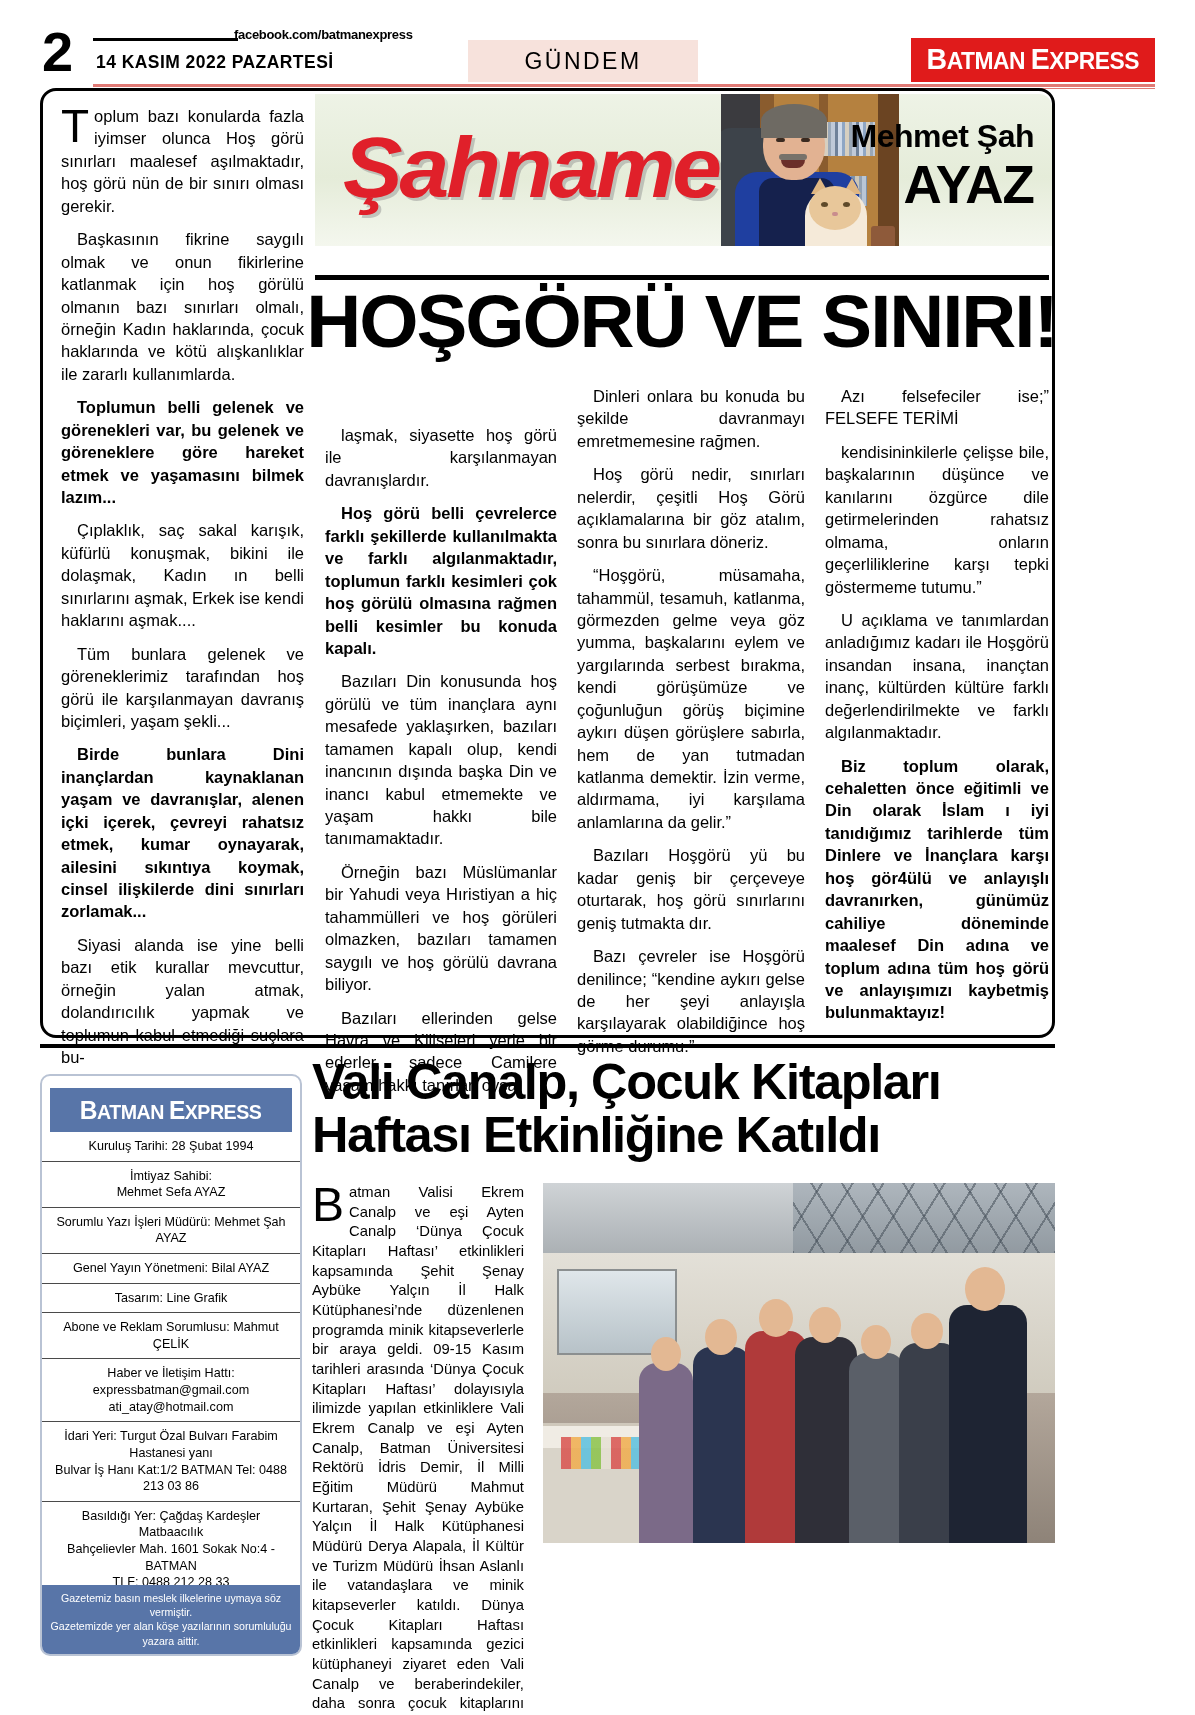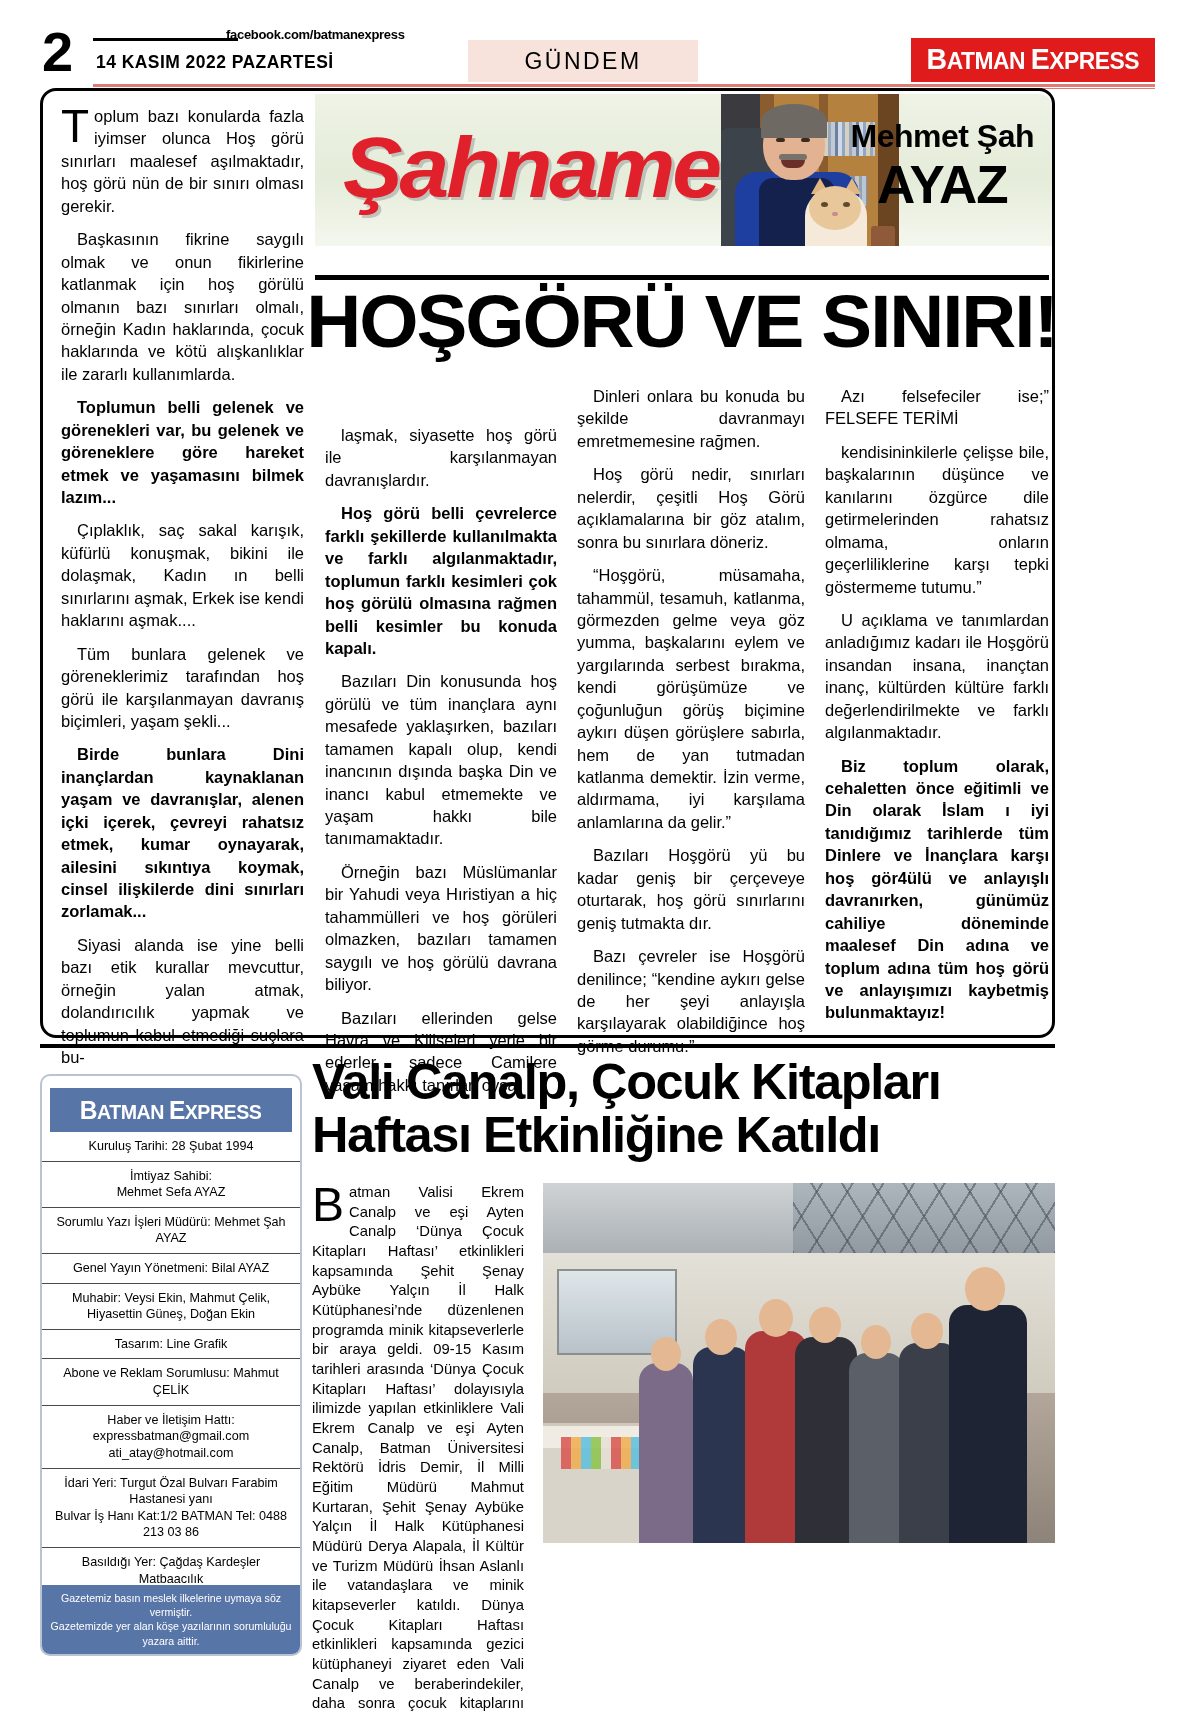--- a/index.html
+++ b/index.html
@@ -39,7 +39,7 @@
   }
   .fb-link {
     position: absolute;
-    left: 186px; top: 9px;
+    left: 194px; top: 9px;
     font-size: 13px;
     font-weight: 700;
     letter-spacing: -0.3px;

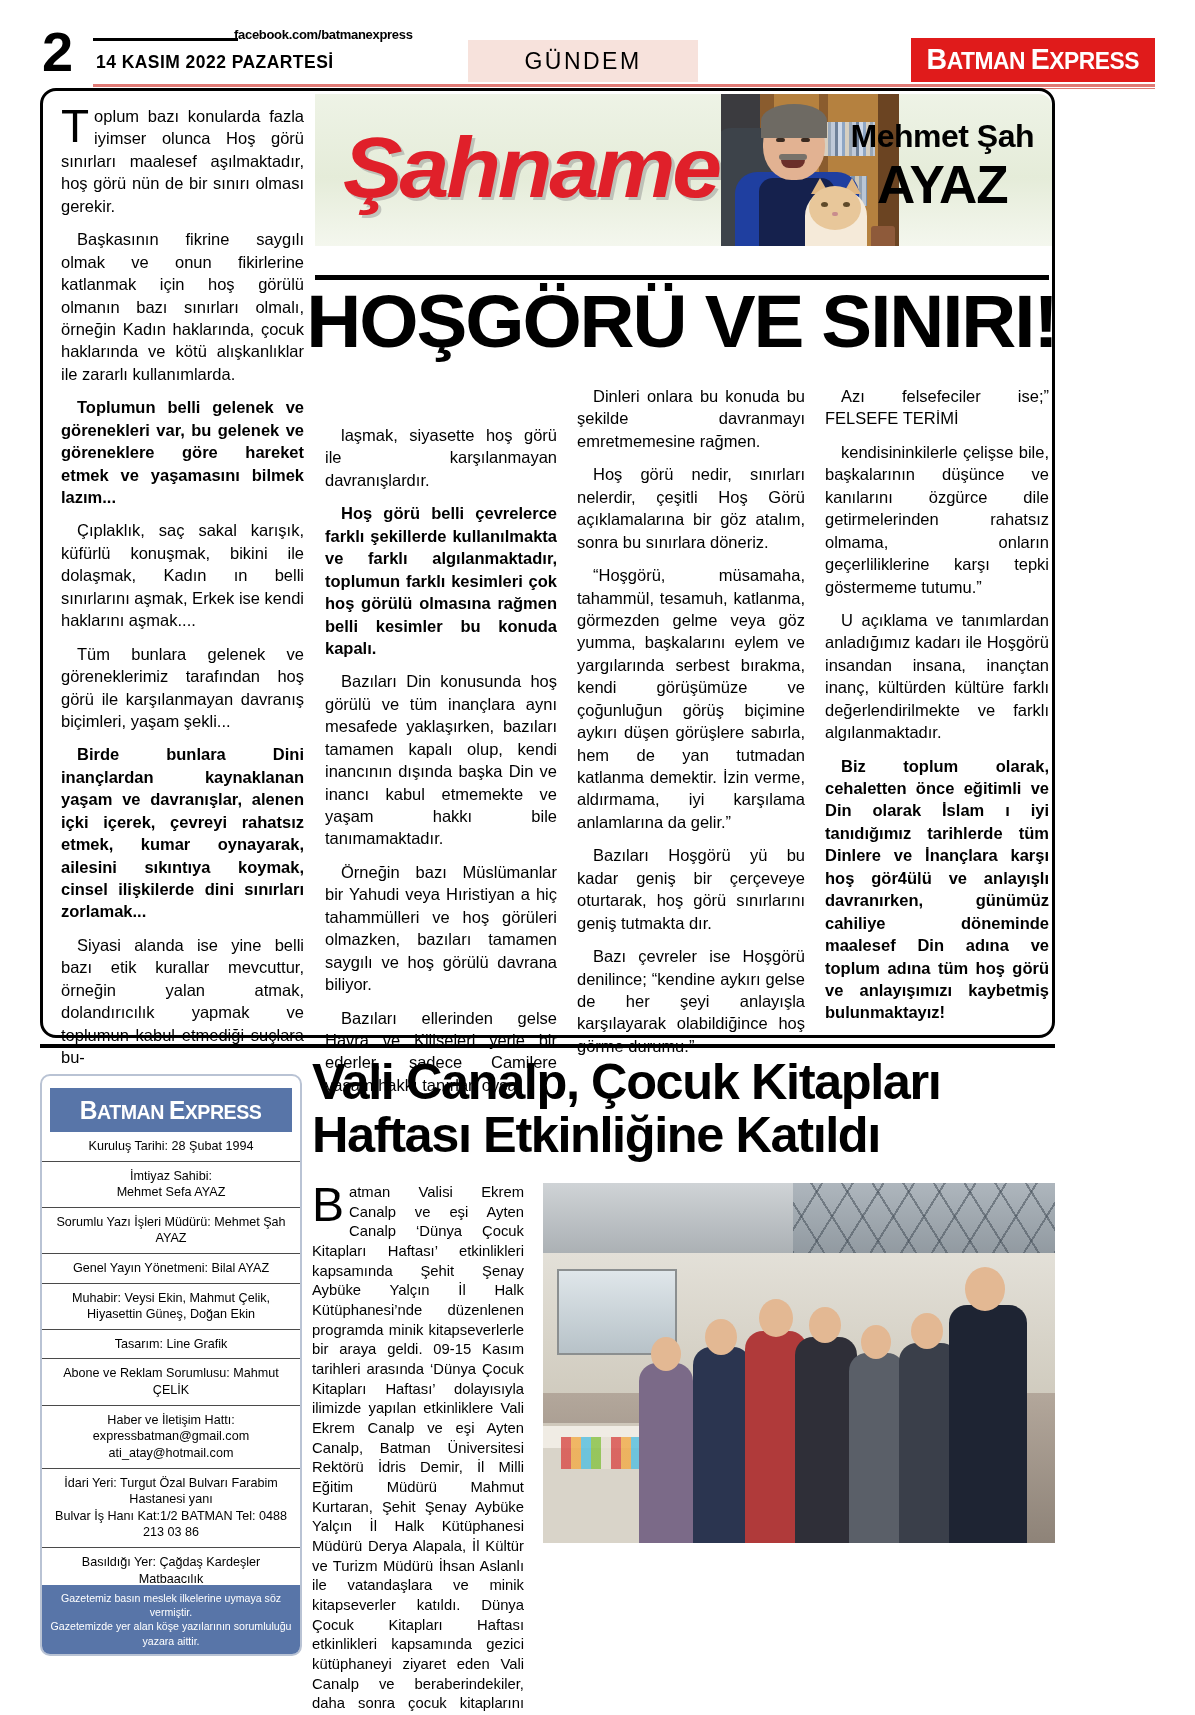--- a/index.html
+++ b/index.html
@@ -223,7 +223,7 @@
   .author-block {
     position: absolute;
     right: 18px; top: 26px;
-    text-align: center;
+    text-align: right;
     line-height: 1;
   }
   .author-first {

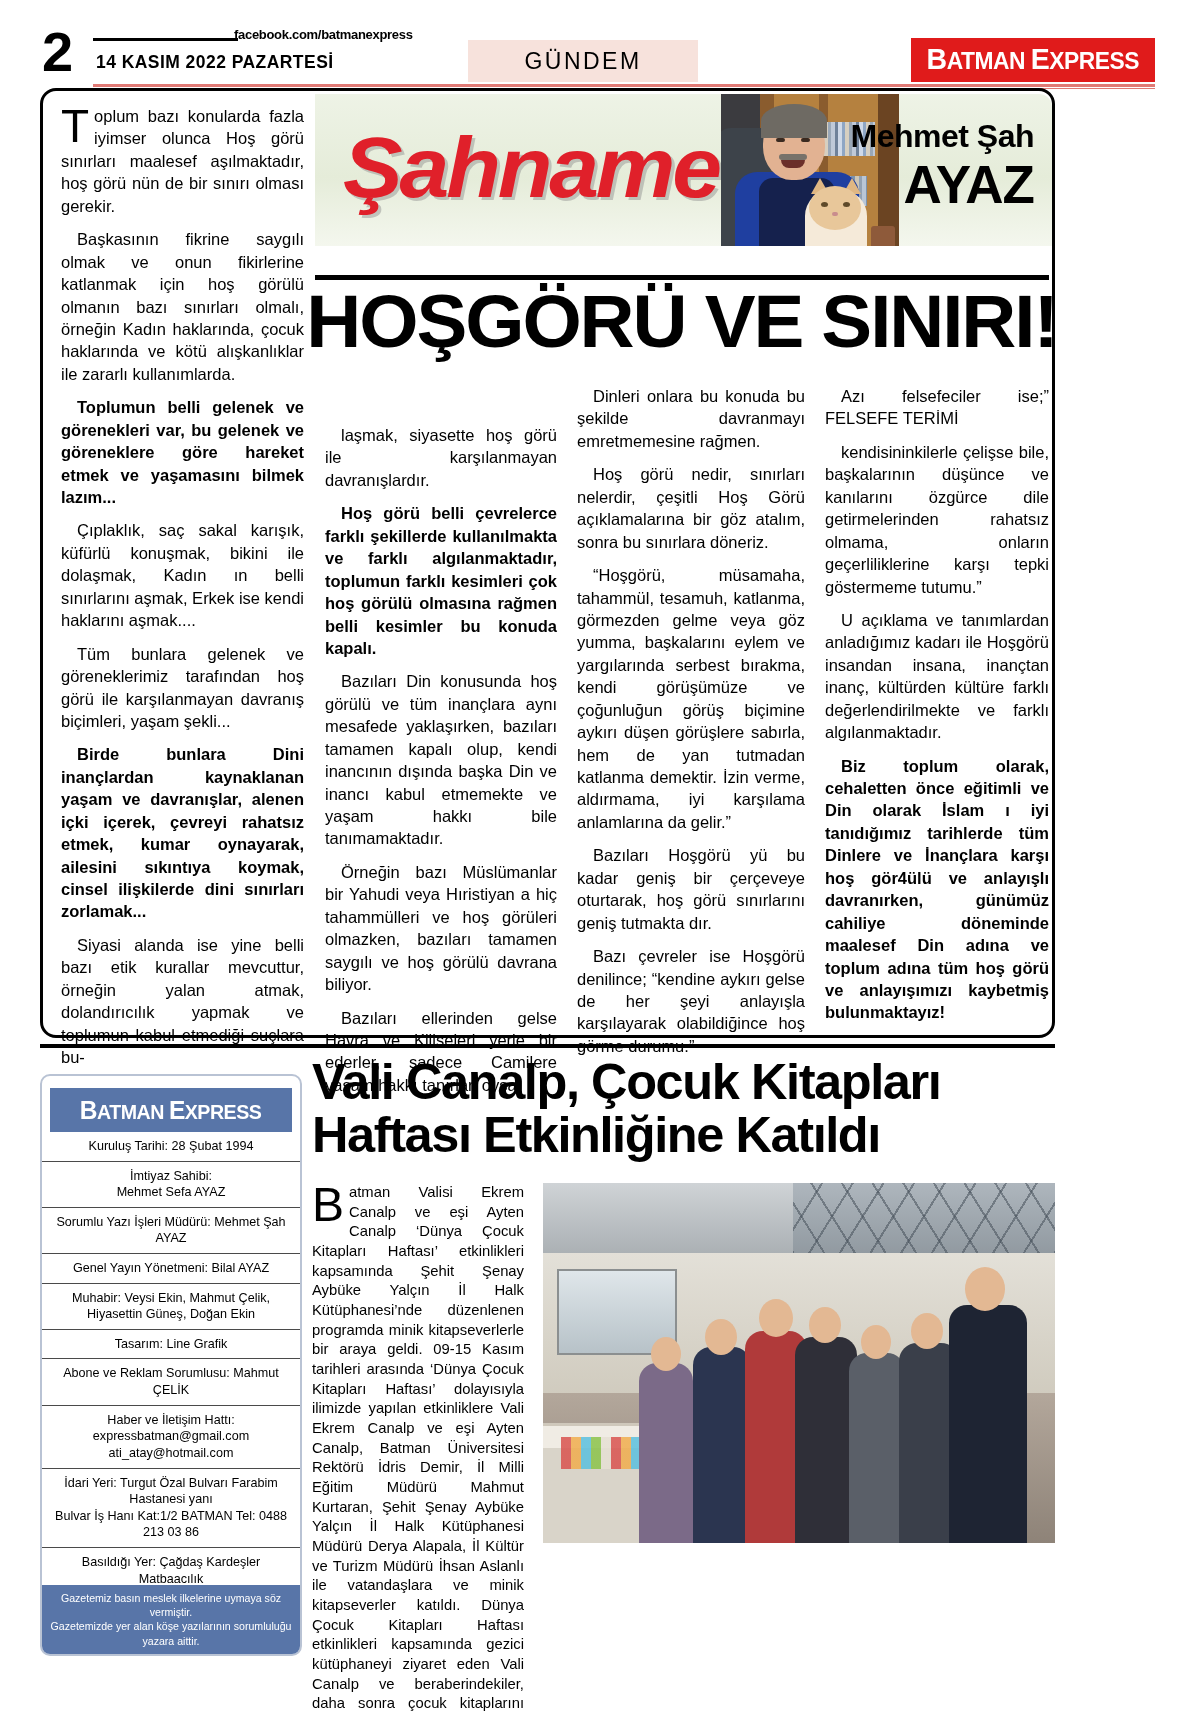--- a/index.html
+++ b/index.html
@@ -527,7 +527,6 @@
         <div class="info-row">İmtiyaz Sahibi:<br>Mehmet Sefa AYAZ</div>
         <div class="info-row">Sorumlu Yazı İşleri Müdürü: Mehmet Şah AYAZ</div>
         <div class="info-row">Genel Yayın Yönetmeni: Bilal AYAZ</div>
-        <div class="info-row">Muhabir: Veysi Ekin, Mahmut Çelik,<br>Hiyasettin Güneş, Doğan Ekin</div>
         <div class="info-row">Tasarım: Line Grafik</div>
         <div class="info-row">Abone ve Reklam Sorumlusu: Mahmut ÇELİK</div>
         <div class="info-row">Haber ve İletişim Hattı:<br>expressbatman@gmail.com<br>ati_atay@hotmail.com</div>

